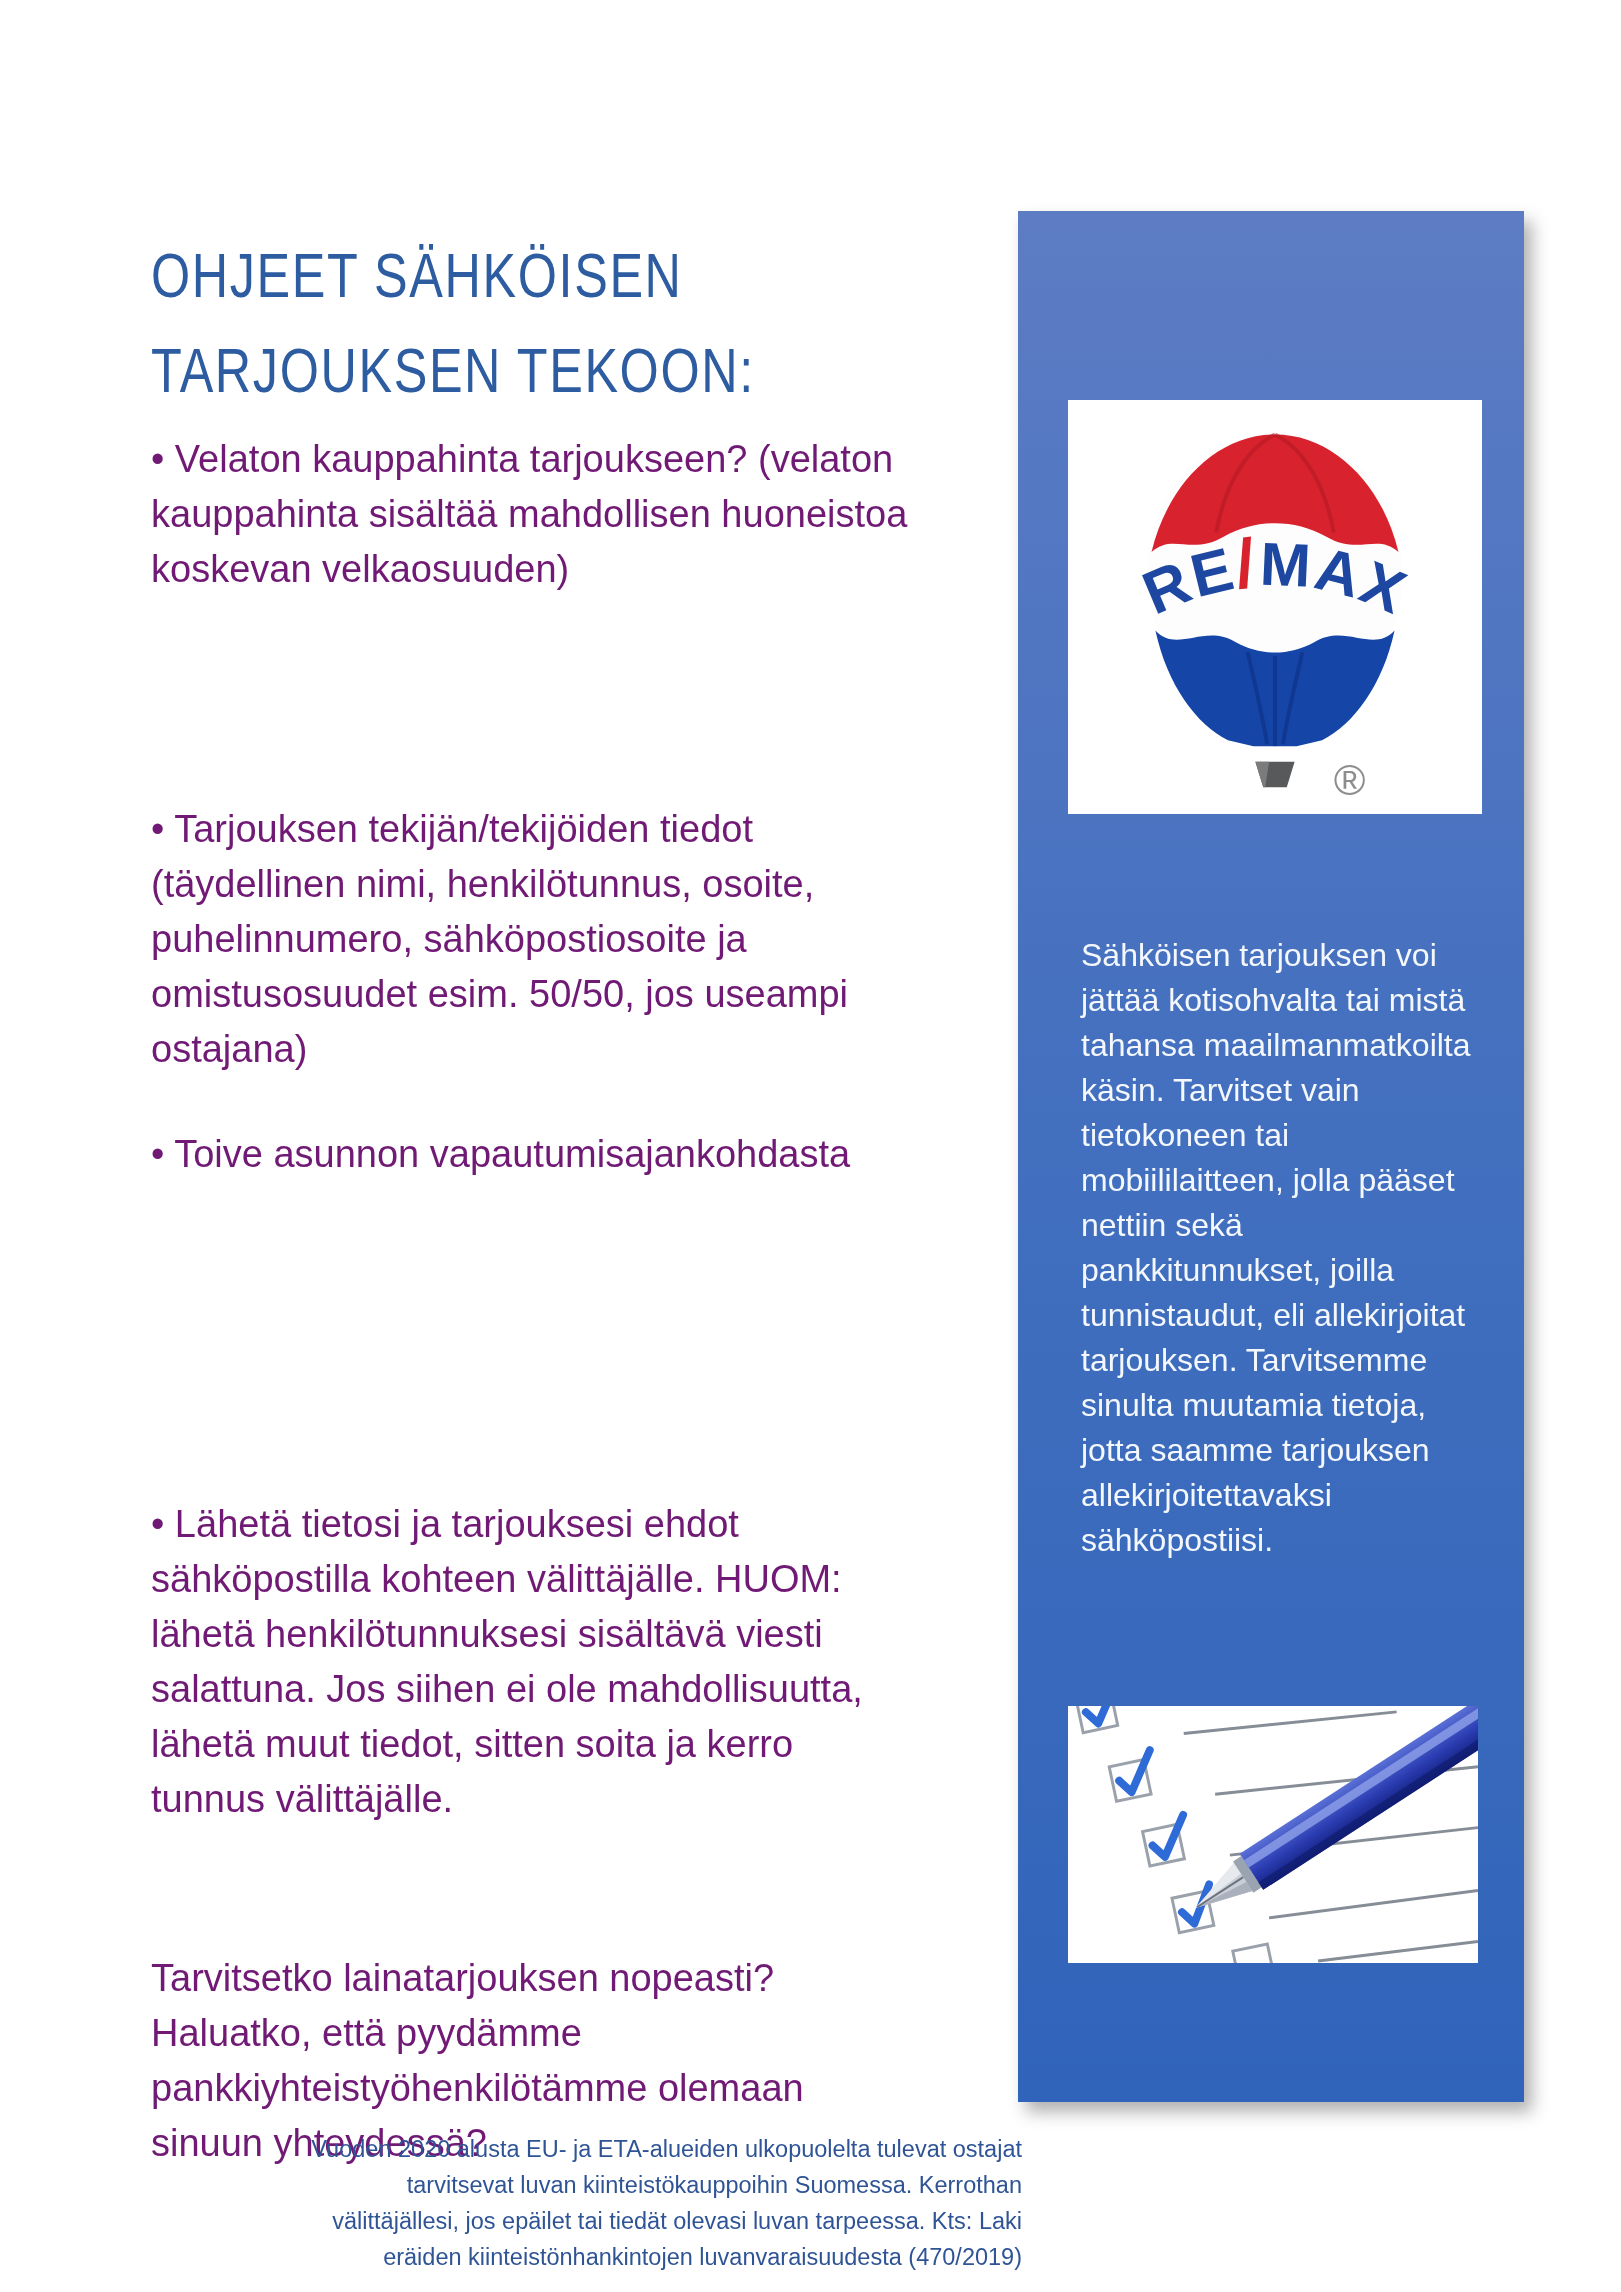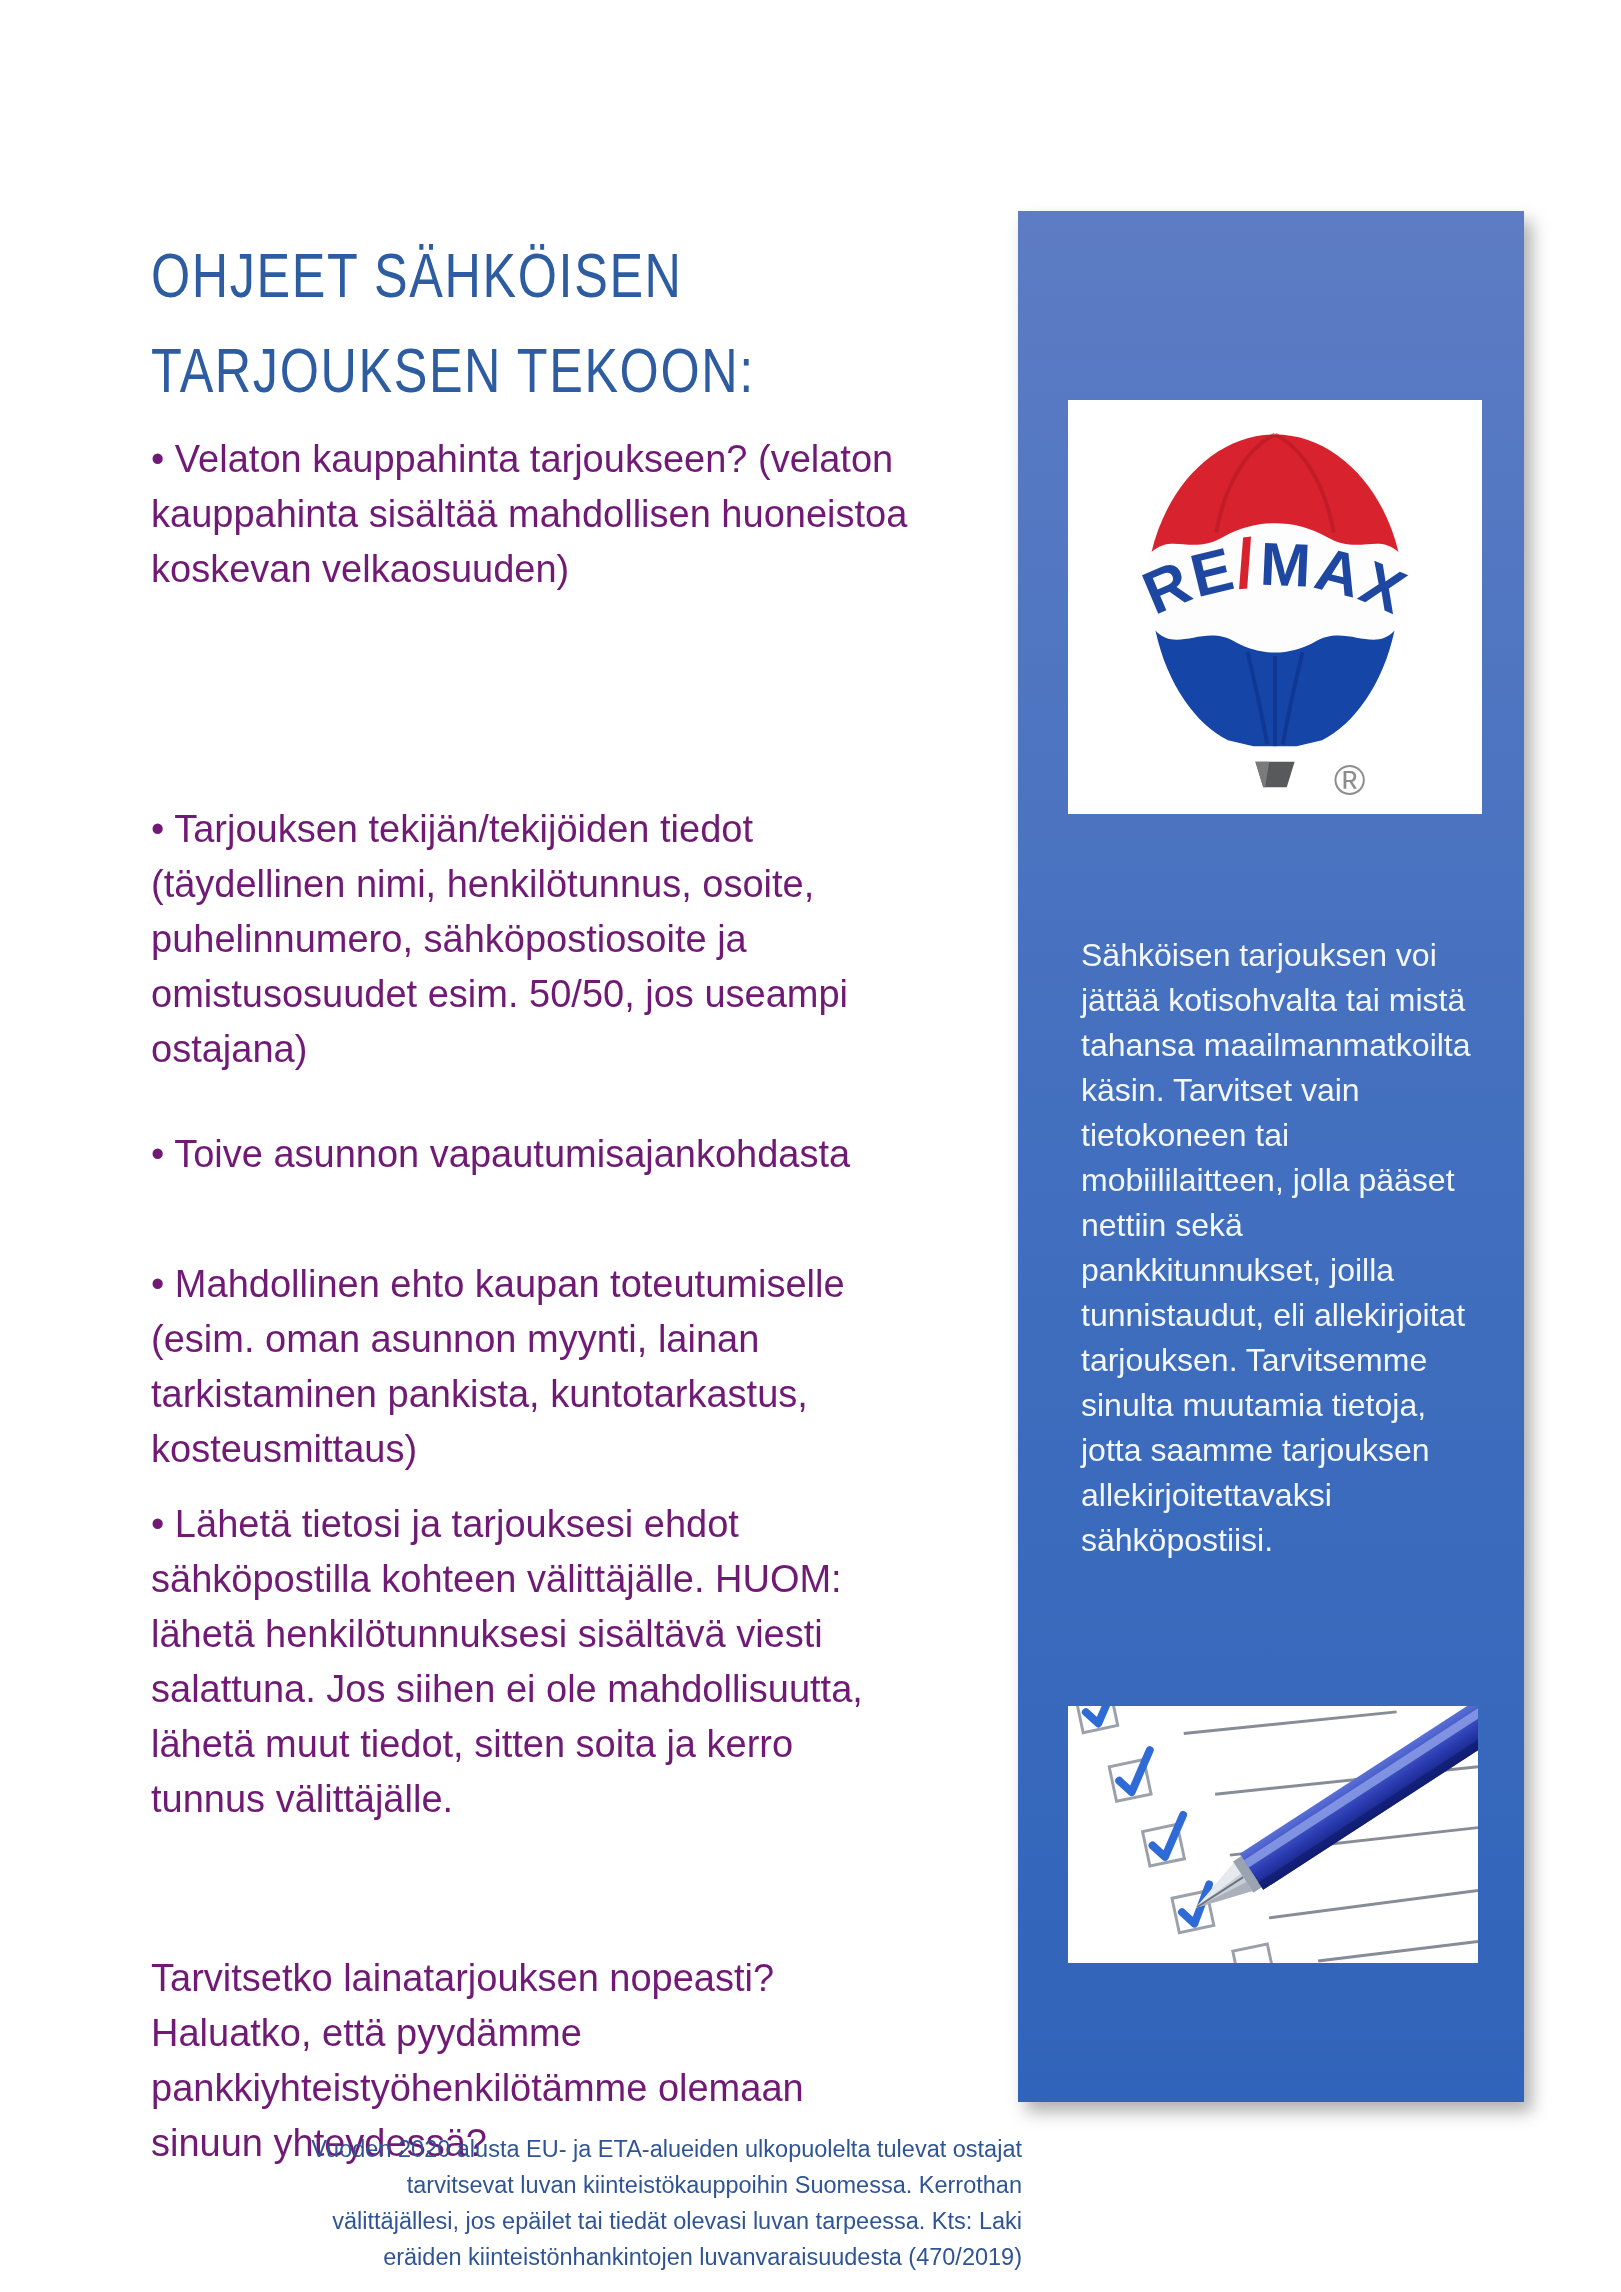--- a/index.html
+++ b/index.html
@@ -91,10 +91,6 @@
 omistusosuudet esim. 50/50, jos useampi
 ostajana)</p>
   <p class="para p4">• Toive asunnon vapautumisajankohdasta</p>
-  <p class="para p5">• Mahdollinen ehto kaupan toteutumiselle
-(esim. oman asunnon myynti, lainan
-tarkistaminen pankista, kuntotarkastus,
-kosteusmittaus)</p>
   <p class="para p6">• Lähetä tietosi ja tarjouksesi ehdot
 sähköpostilla kohteen välittäjälle. HUOM:
 lähetä henkilötunnuksesi sisältävä viesti

